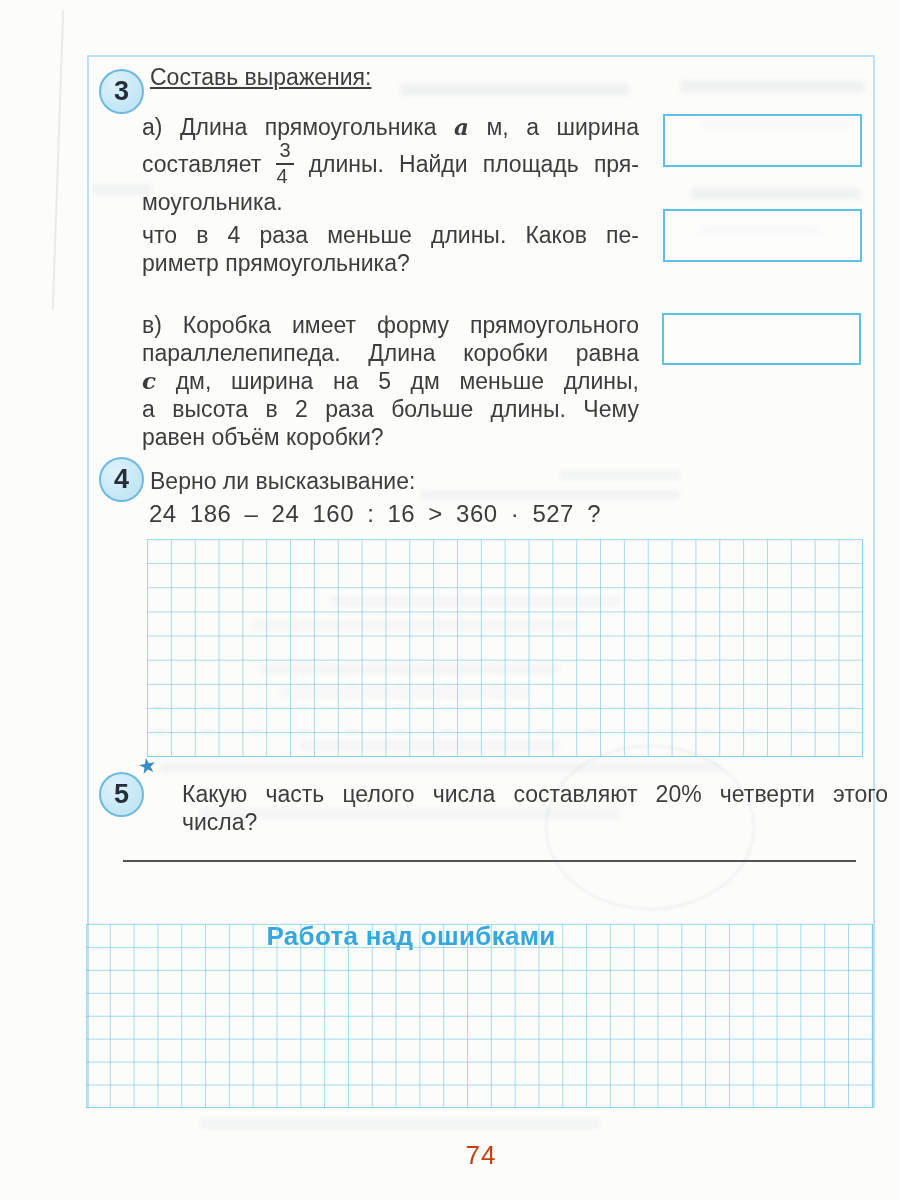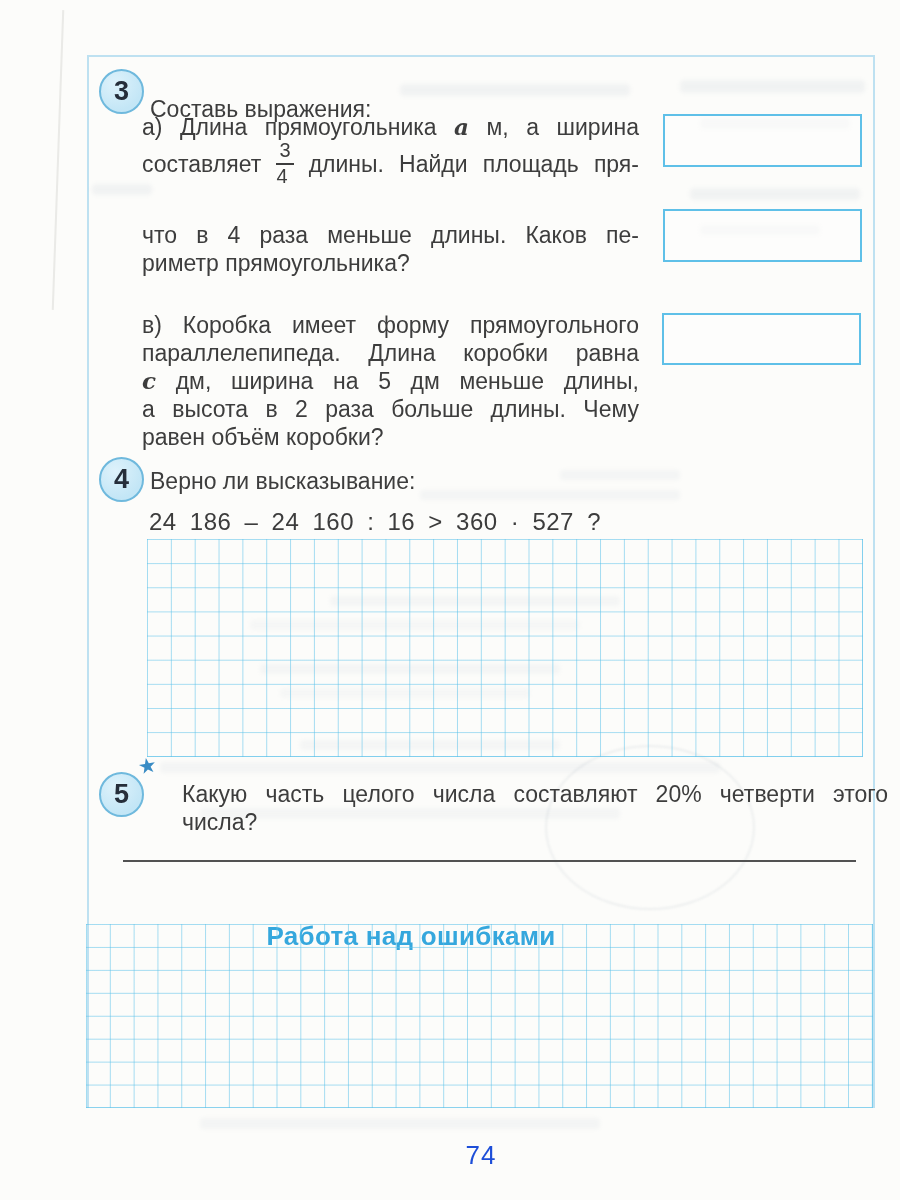--- a/index.html
+++ b/index.html
@@ -111,7 +111,7 @@
 <div class="abs badge" style="left:99px;top:69px;">
   <span>3</span>
 </div>
-<div class="abs probtitle" style="left:150px;top:96px;">Составь выражения:</div>
+<div class="abs probtitle" style="left:150px;top:64px;text-decoration:underline;">Составь выражения:</div>
 
 <div class="abs p3col" style="top:113px;">
   <div class="line just"><span>а) Длина прямоугольника </span><span class="mvar">a</span><span> м, а ширина</span></div>

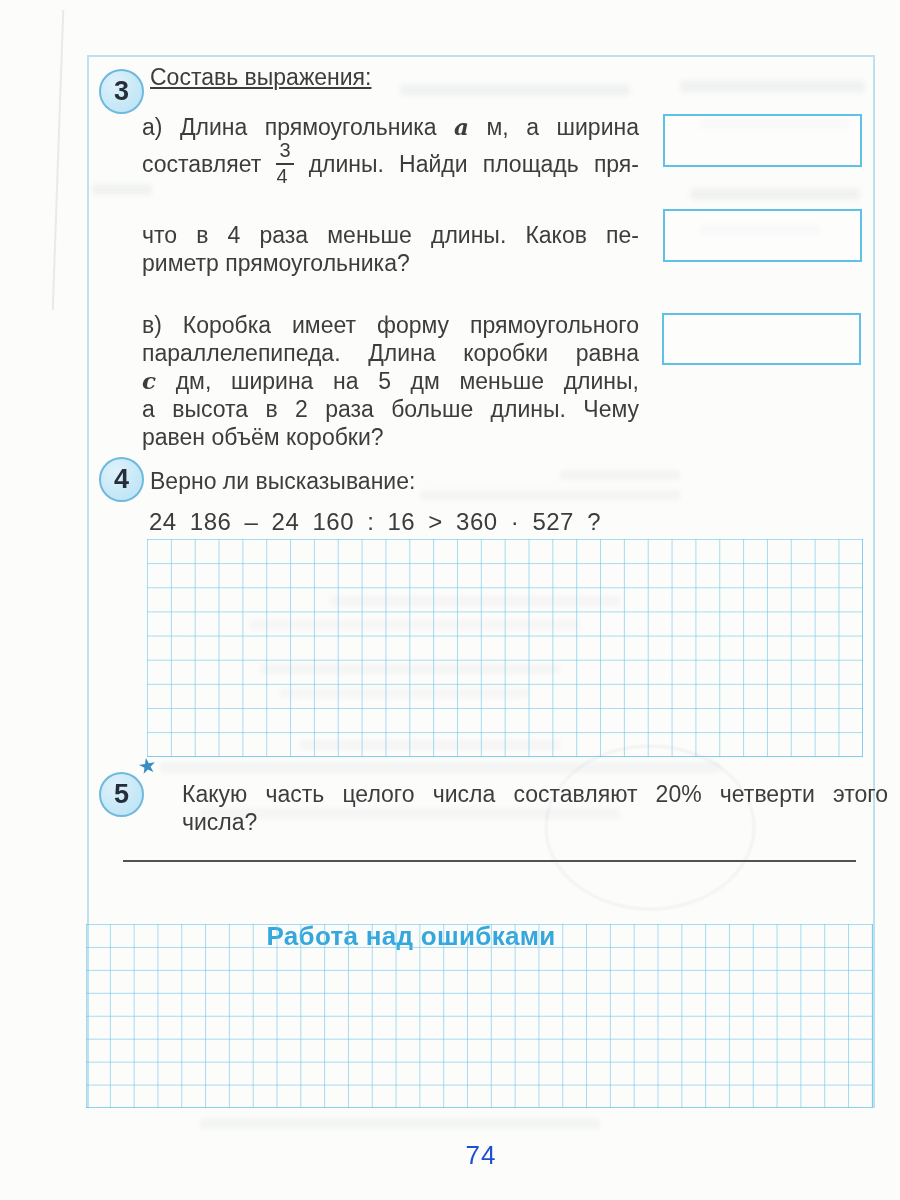--- a/index.html
+++ b/index.html
@@ -116,6 +116,7 @@
 <div class="abs p3col" style="top:113px;">
   <div class="line just"><span>а) Длина прямоугольника </span><span class="mvar">a</span><span> м, а ширина</span></div>
   <div class="line just fracline"><span>составляет </span><span class="frac"><span class="num">3</span><span class="den">4</span></span><span> длины. Найди площадь пря-</span></div>
+  <div class="line">моугольника.</div>
 </div>
 
 <div class="abs p3col" style="top:221px;">

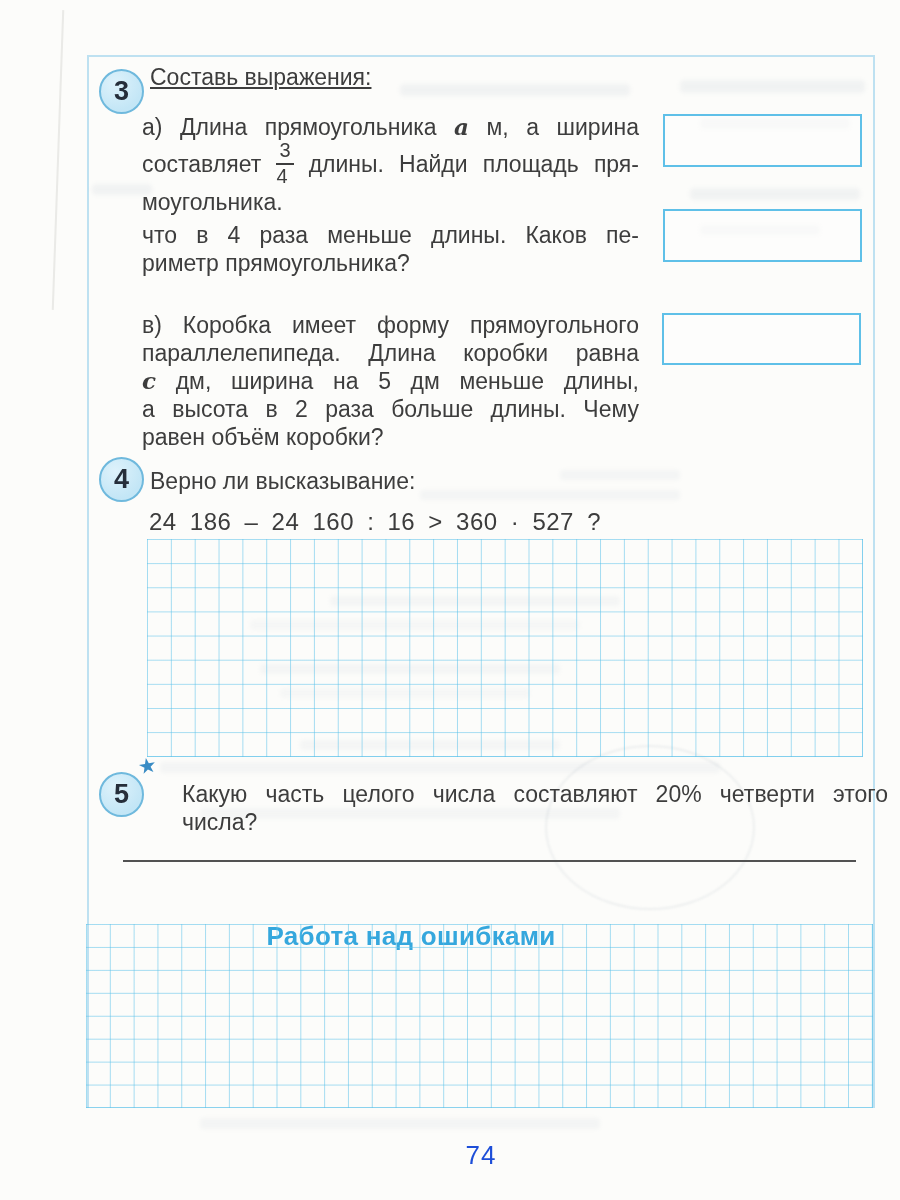--- a/index.html
+++ b/index.html
@@ -140,7 +140,7 @@
   <span>4</span>
 </div>
 <div class="abs probtitle" style="left:150px;top:468px;">Верно ли высказывание:</div>
-<div class="abs expr" style="left:149px;top:500px;margin-top:8px;">24 186 – 24 160 : 16 &gt; 360 · 527 ?</div>
+<div class="abs expr" style="left:149px;top:500px;">24 186 – 24 160 : 16 &gt; 360 · 527 ?</div>
 
 <div class="abs grid" id="grid1"></div>
 

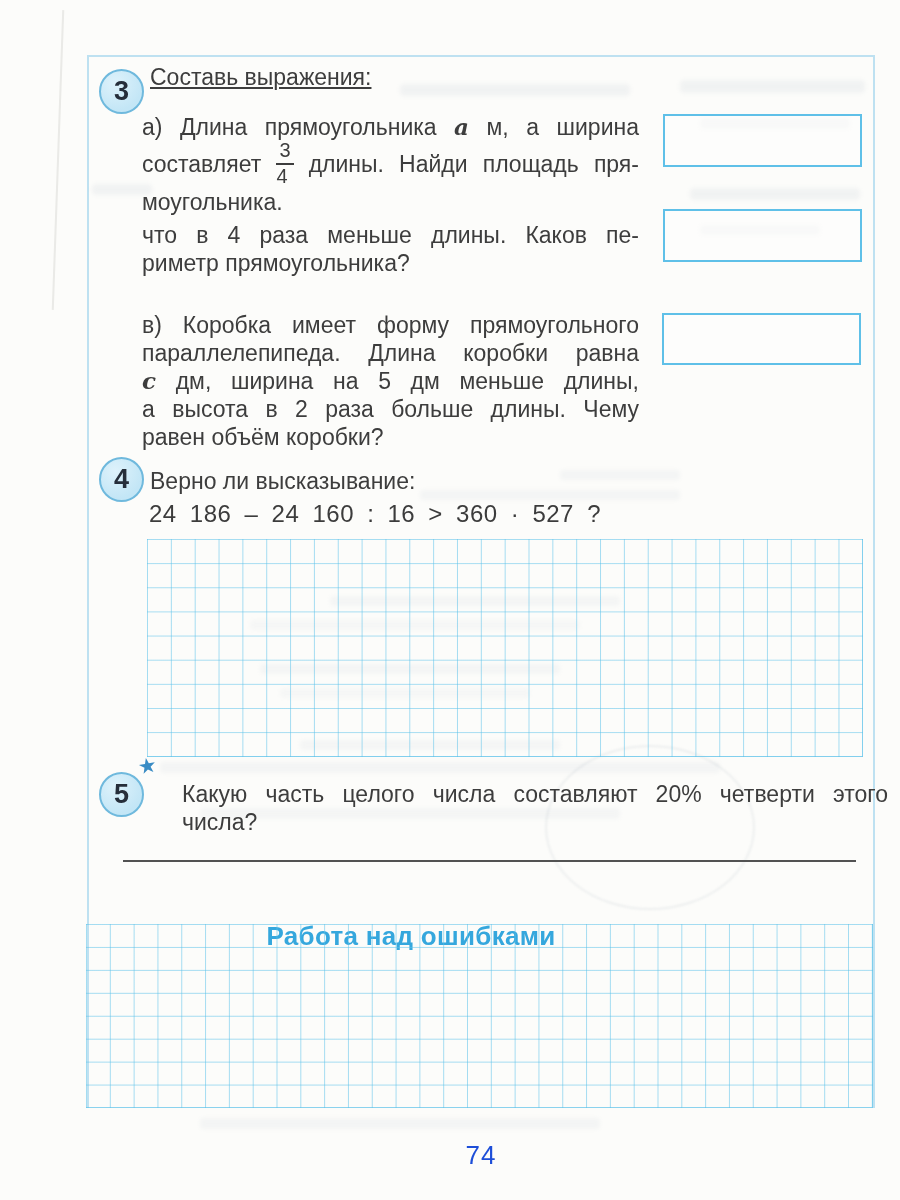--- a/index.html
+++ b/index.html
@@ -78,7 +78,7 @@
     letter-spacing:0.3px;
   }
 
-  .page-number { left:87px; top:1140px; width:788px; text-align:center; font-size:26px; color:#1d4ed8; letter-spacing:1px; }
+  .page-number { left:87px; top:1140px; width:788px; text-align:center; font-size:26px; color:#c2410c; letter-spacing:1px; }
 
   
   .smudge { background:#93a2b4; opacity:.10; filter:blur(2px); border-radius:4px; pointer-events:none; }

